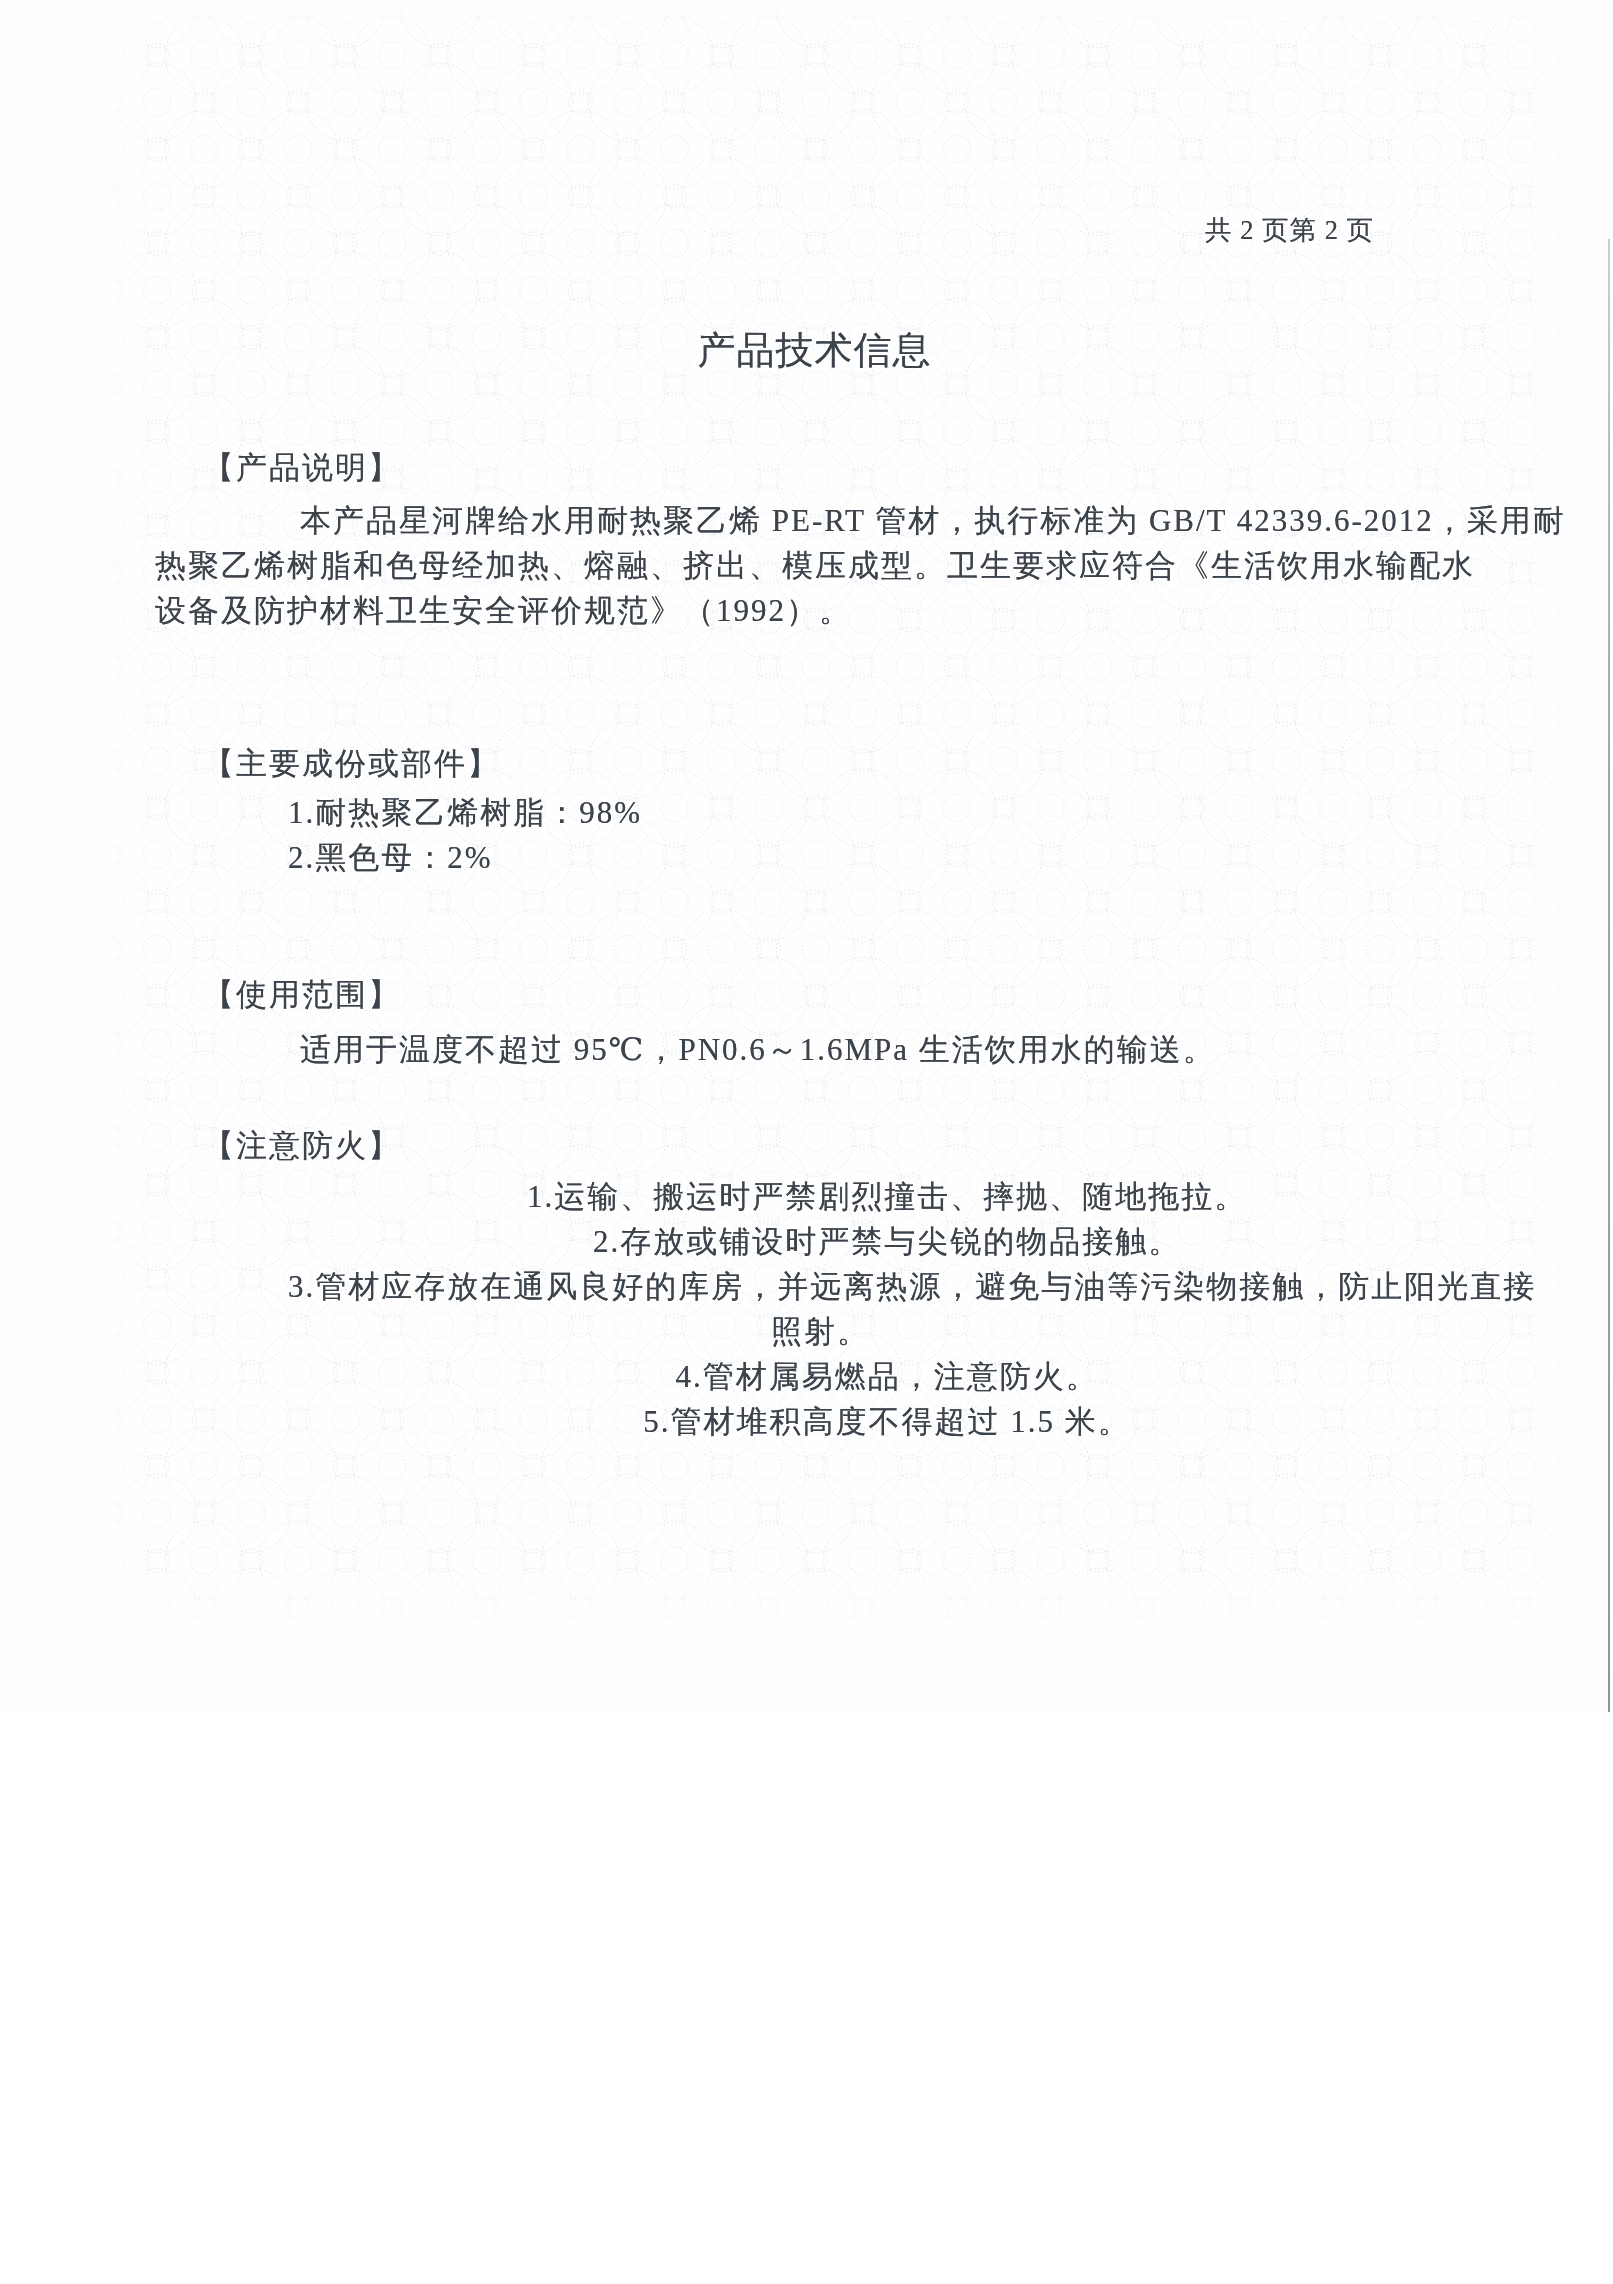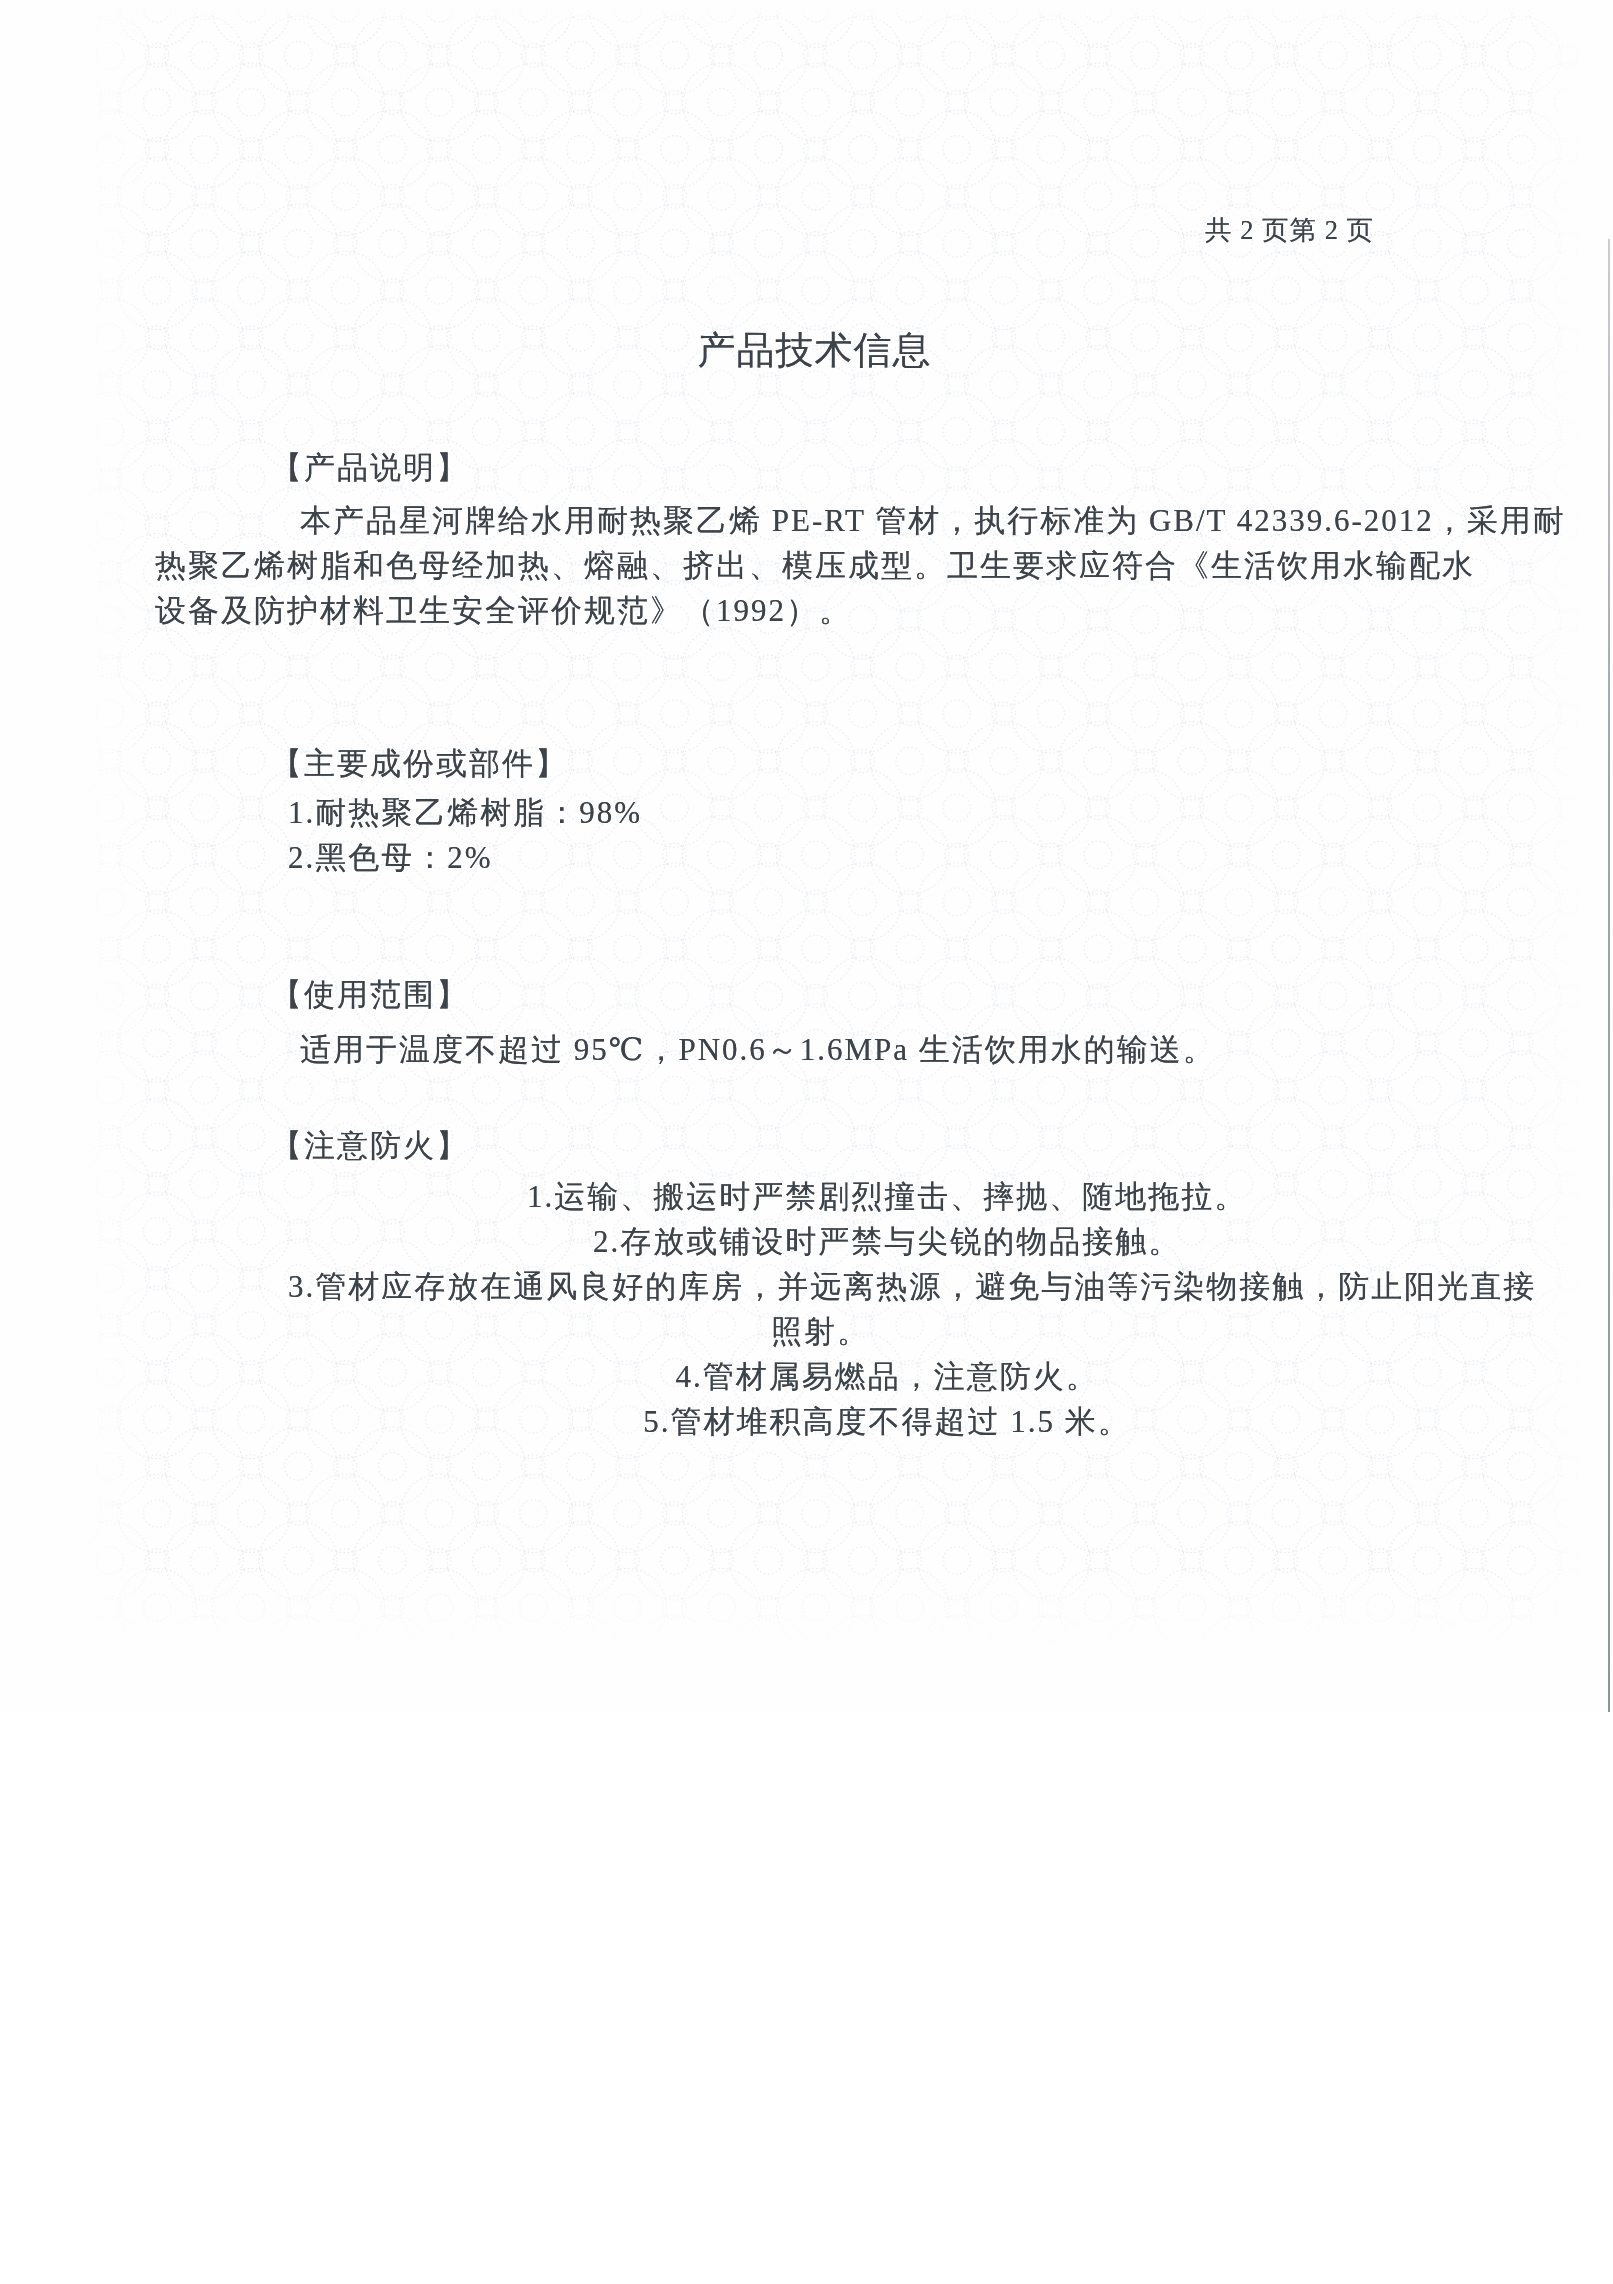--- a/index.html
+++ b/index.html
@@ -70,7 +70,7 @@
     letter-spacing: 2px;
   }
   .heading {
-    margin-left: 116px;
+    margin-left: 48px;
     white-space: nowrap;
   }
   .line {

